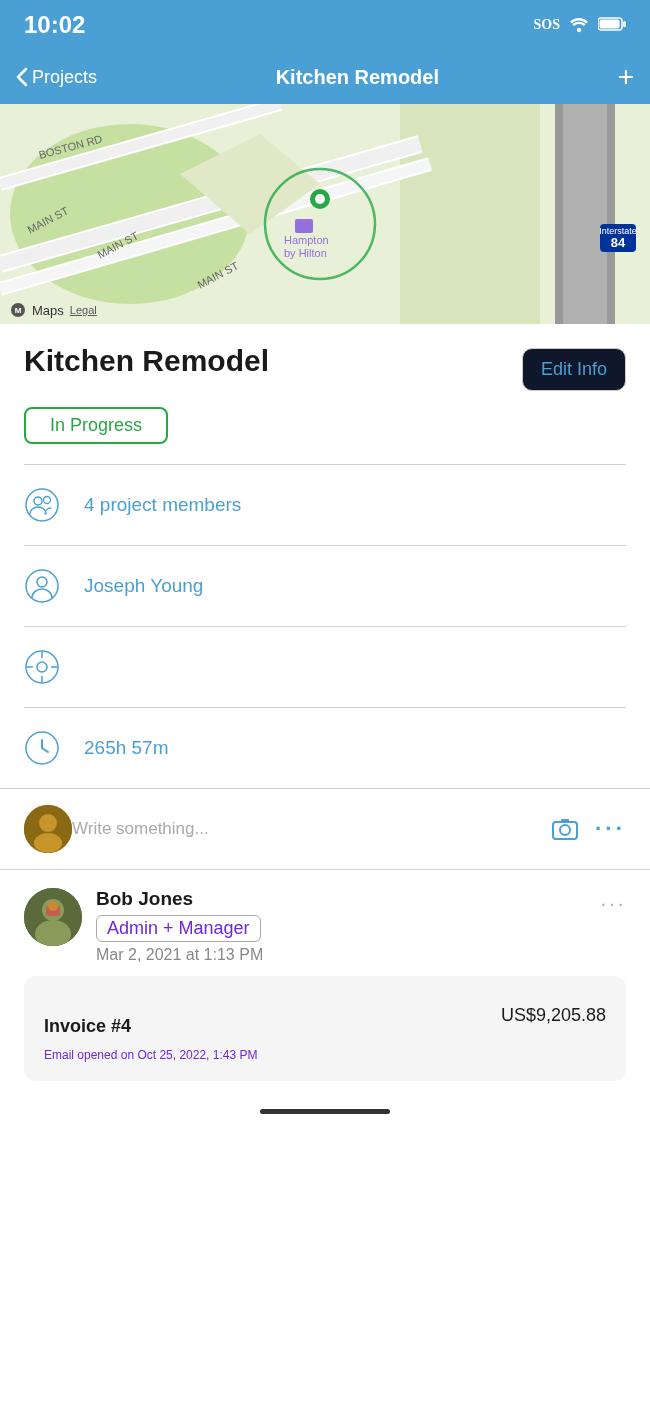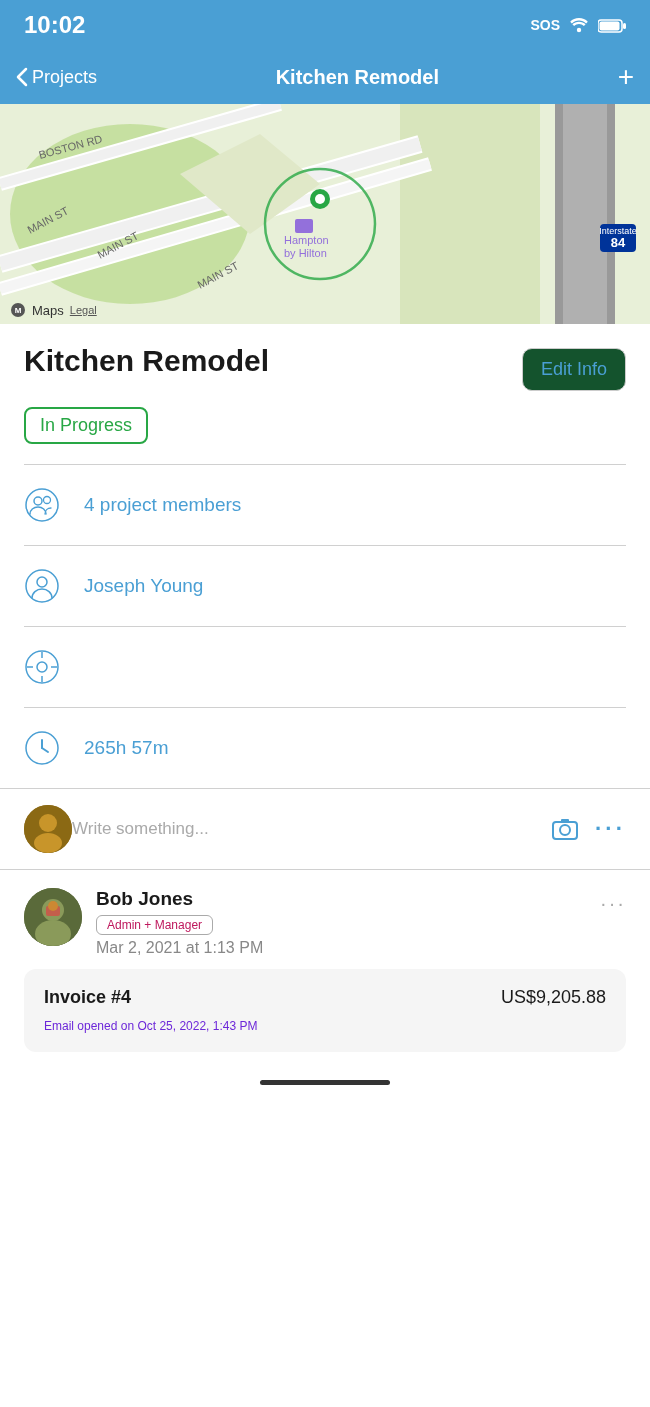--- a/index.html
+++ b/index.html
@@ -28,10 +28,11 @@
     }
     .status-icons {
       display: flex;
-      align-items: flex-end;
+      align-items: flex-start;
       gap: 8px;
       font-size: 14px;
       font-weight: 600;
+      font-family: Liberation Serif, serif;
     }
 
     

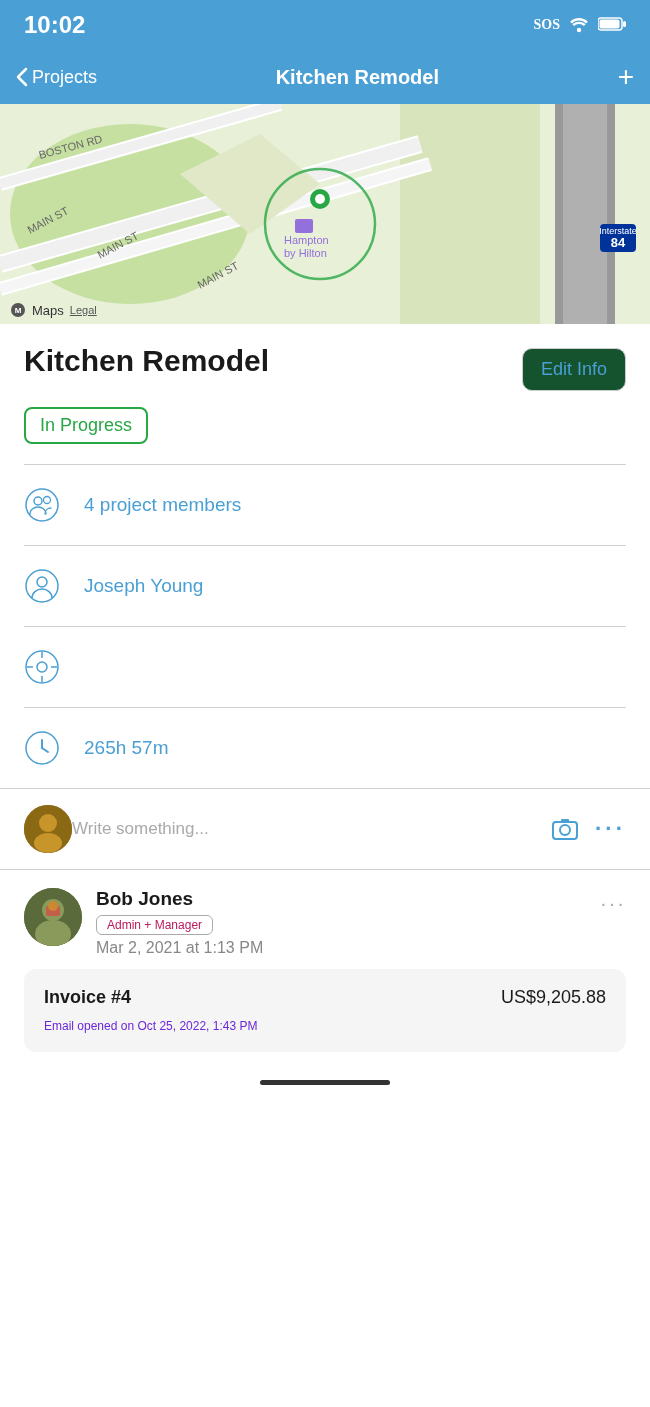--- a/index.html
+++ b/index.html
@@ -120,7 +120,7 @@
       padding: 10px 18px;
       font-size: 18px;
       color: #4A9FD4;
-      background: #14532d;
+      background: #0f172a;
       cursor: pointer;
       white-space: nowrap;
       flex-shrink: 0;

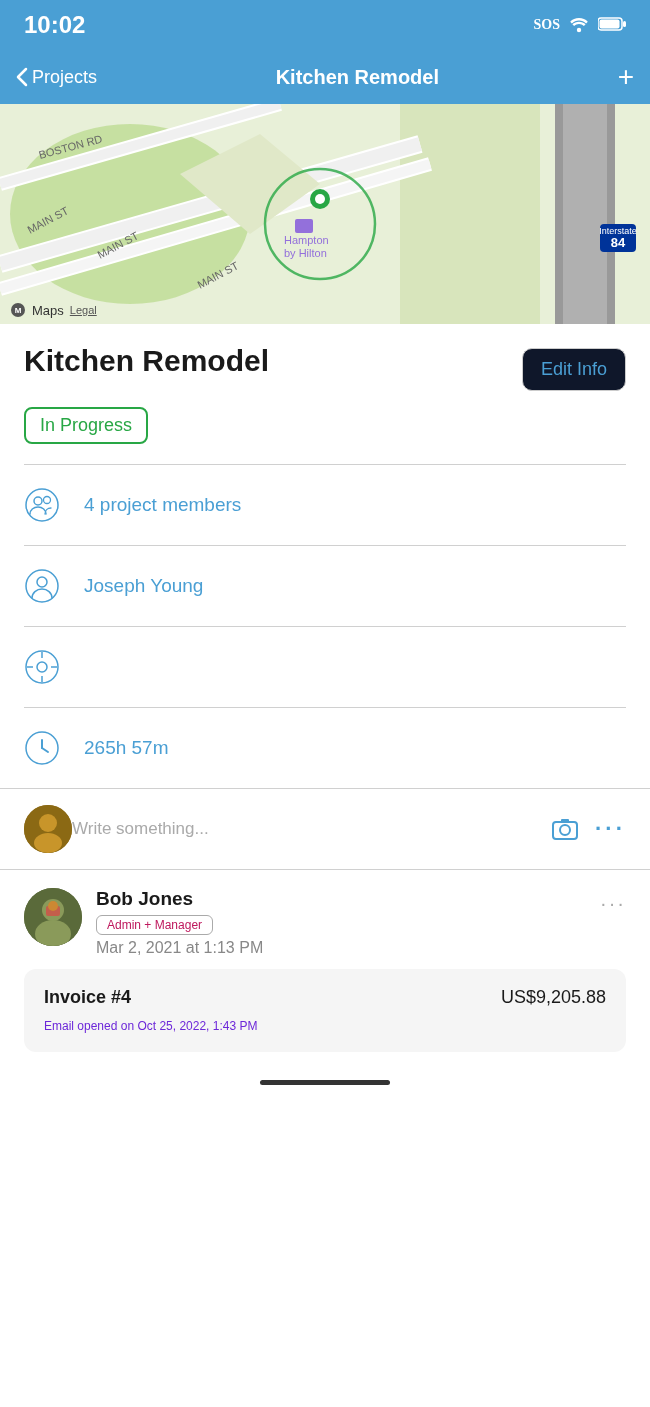--- a/index.html
+++ b/index.html
@@ -131,7 +131,7 @@
       display: inline-block;
       border: 2px solid #28a745;
       border-radius: 8px;
-      padding: 6px 14px;
+      padding: 6px 24px;
       font-size: 18px;
       color: #28a745;
       font-weight: 500;

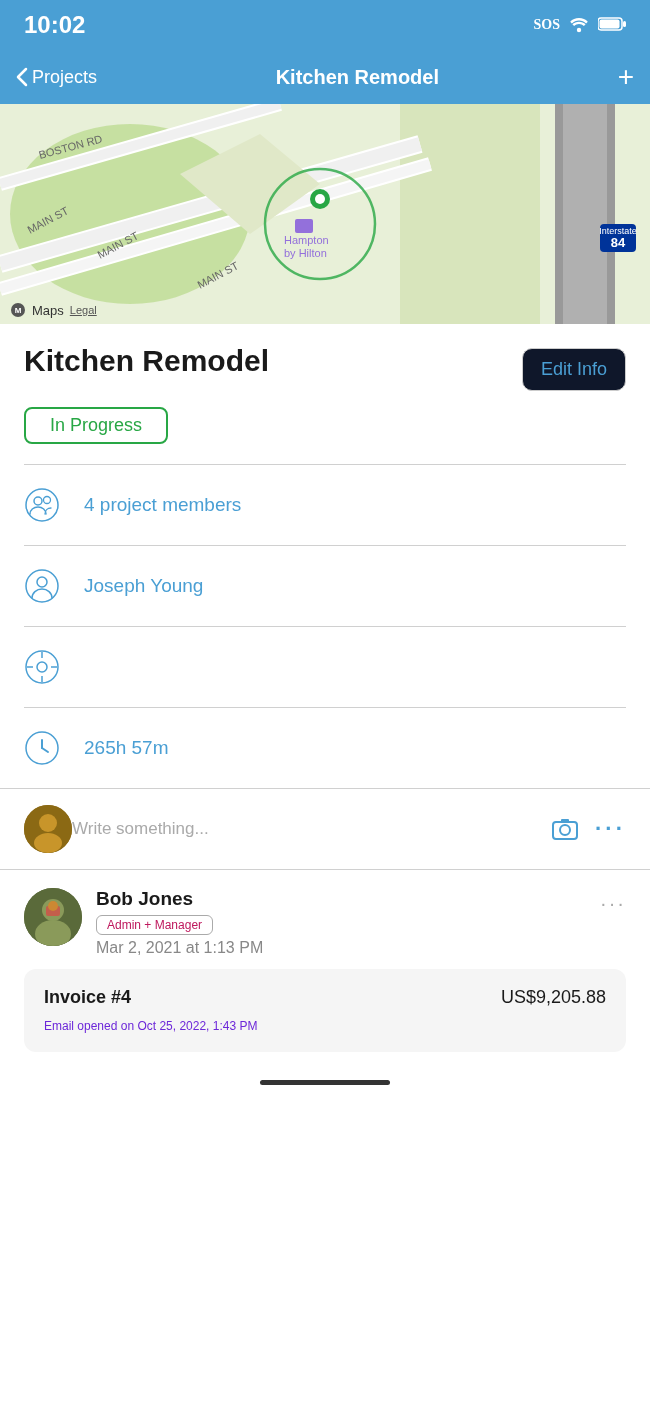--- a/index.html
+++ b/index.html
@@ -236,8 +236,8 @@
       border: 1px solid #aaa;
       border-radius: 6px;
       padding: 2px 10px;
-      font-size: 12px;
-      color: #be185d;
+      font-size: 18px;
+      color: #6d28d9;
       margin-bottom: 4px;
     }
     .post-time {

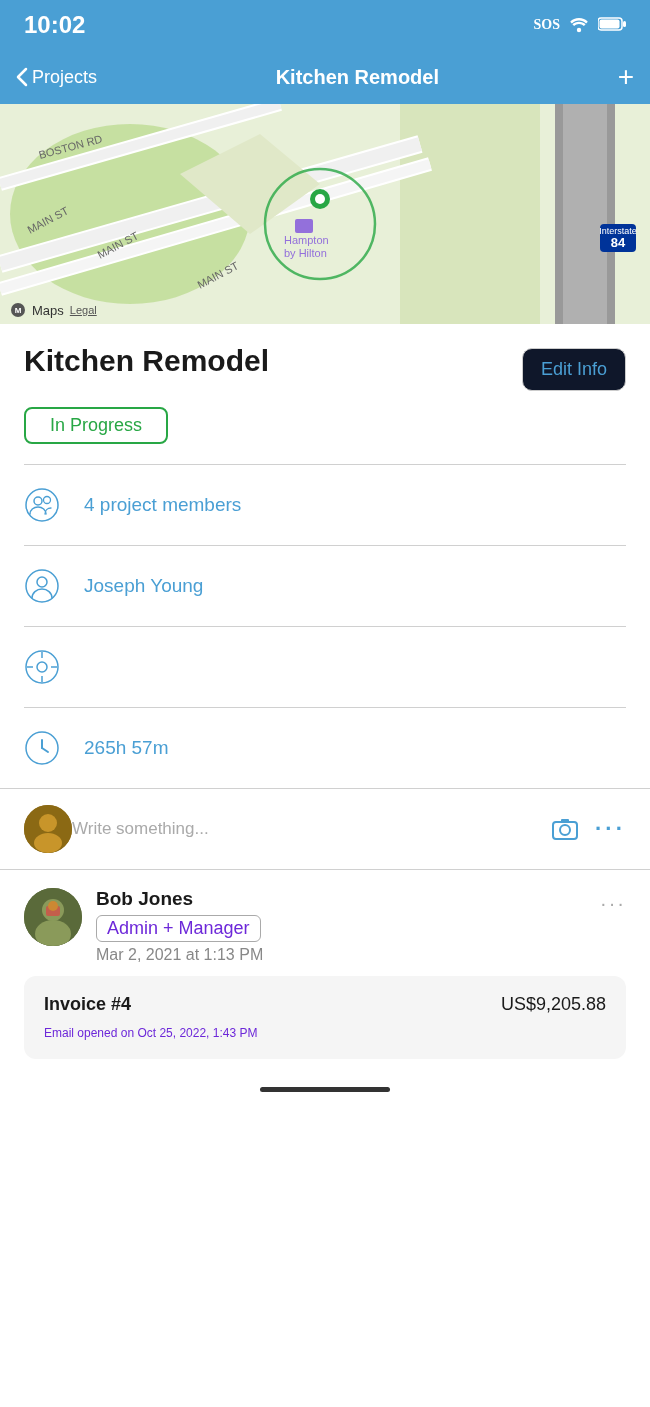--- a/index.html
+++ b/index.html
@@ -269,6 +269,7 @@
       font-size: 18px;
       font-weight: 700;
       color: #1a1a1a;
+      margin-top: 22px;
     }
     .invoice-amount {
       font-size: 18px;

